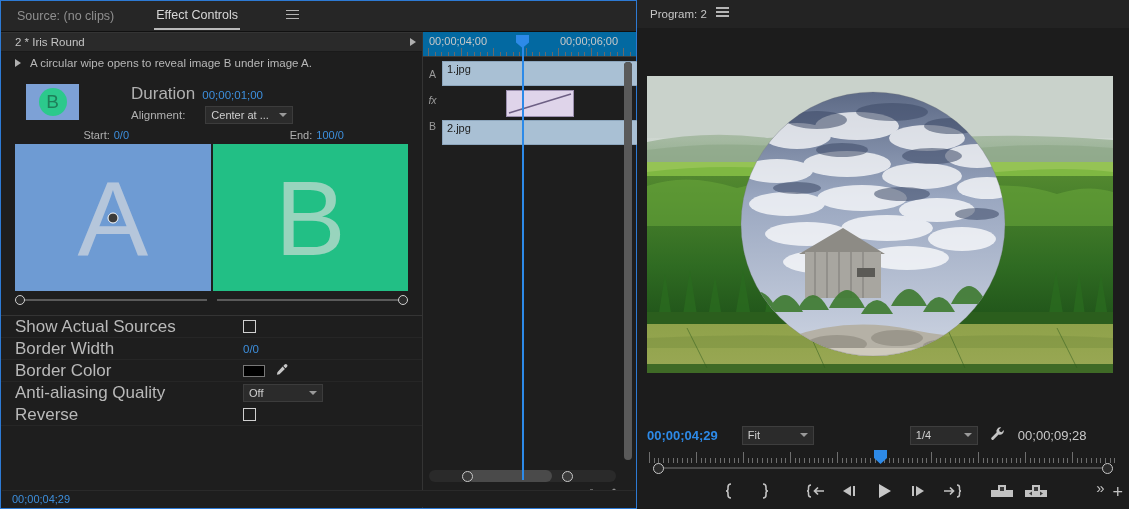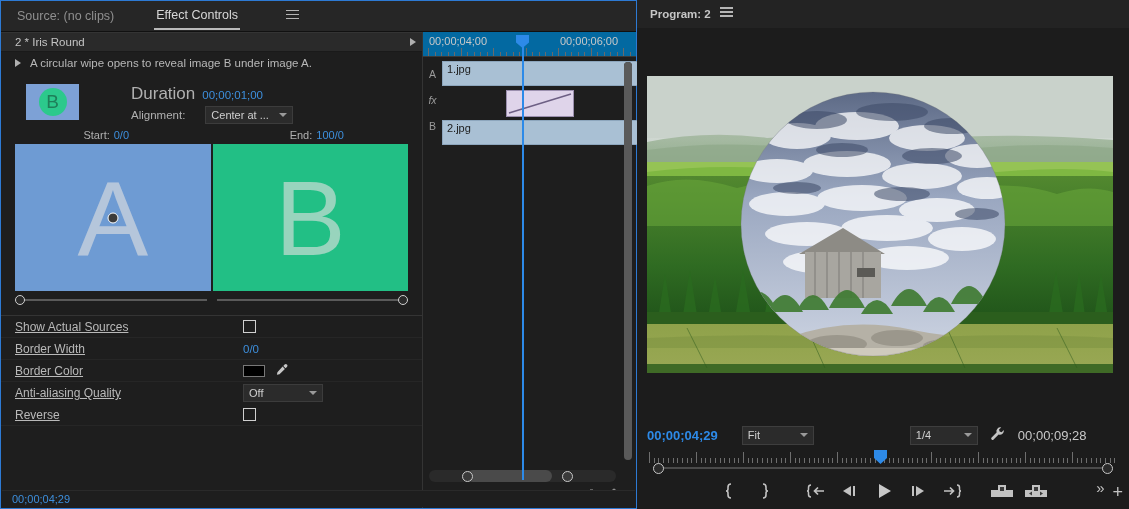--- a/index.html
+++ b/index.html
@@ -168,7 +168,7 @@
     background: #1c1c1c; display: flex; flex-direction: column;
   }
   .pm-tabbar { height: 28px; display: flex; align-items: center; padding-left: 13px; gap: 9px; background:#232323;}
-  .pm-tabbar .t { font-size: 11.5px; color: #c6c6c6; font-weight: bold; }
+  .pm-tabbar .t { font-size: 11.5px; color: #c6c6c6; }
   .pm-watermark {
     position: absolute; left: 0; right: 0; top: 26px;
     text-align: center; font-size: 28px; font-weight: bold;

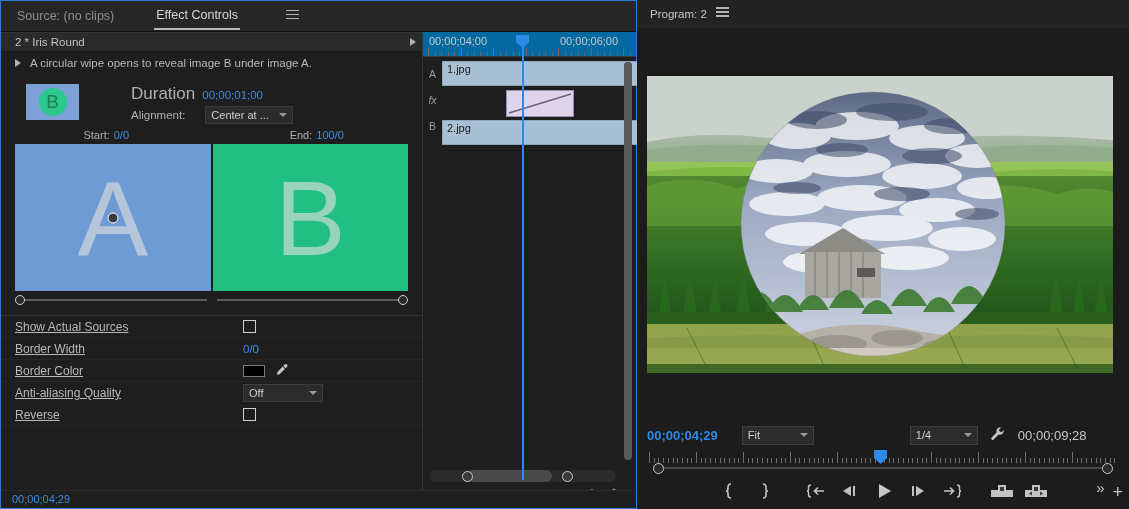--- a/index.html
+++ b/index.html
@@ -104,7 +104,7 @@
     padding-left: 14px;
     border-bottom: 1px solid #262626;
   }
-  .prop-row .pname { font-size: 12px; color: #b9b9b9; width: 228px; text-decoration: underline; }
+  .prop-row .pname { font-size: 17px; color: #b9b9b9; width: 228px; }
   .prop-row .pval { display:flex; align-items:center; gap: 9px; }
   .prop-row .pnum { font-size: 11.5px; color: #3d8fdd; }
   .checkbox { width: 13px; height: 13px; border: 1.5px solid #d0d0d0; background: #1e1e1e; }

